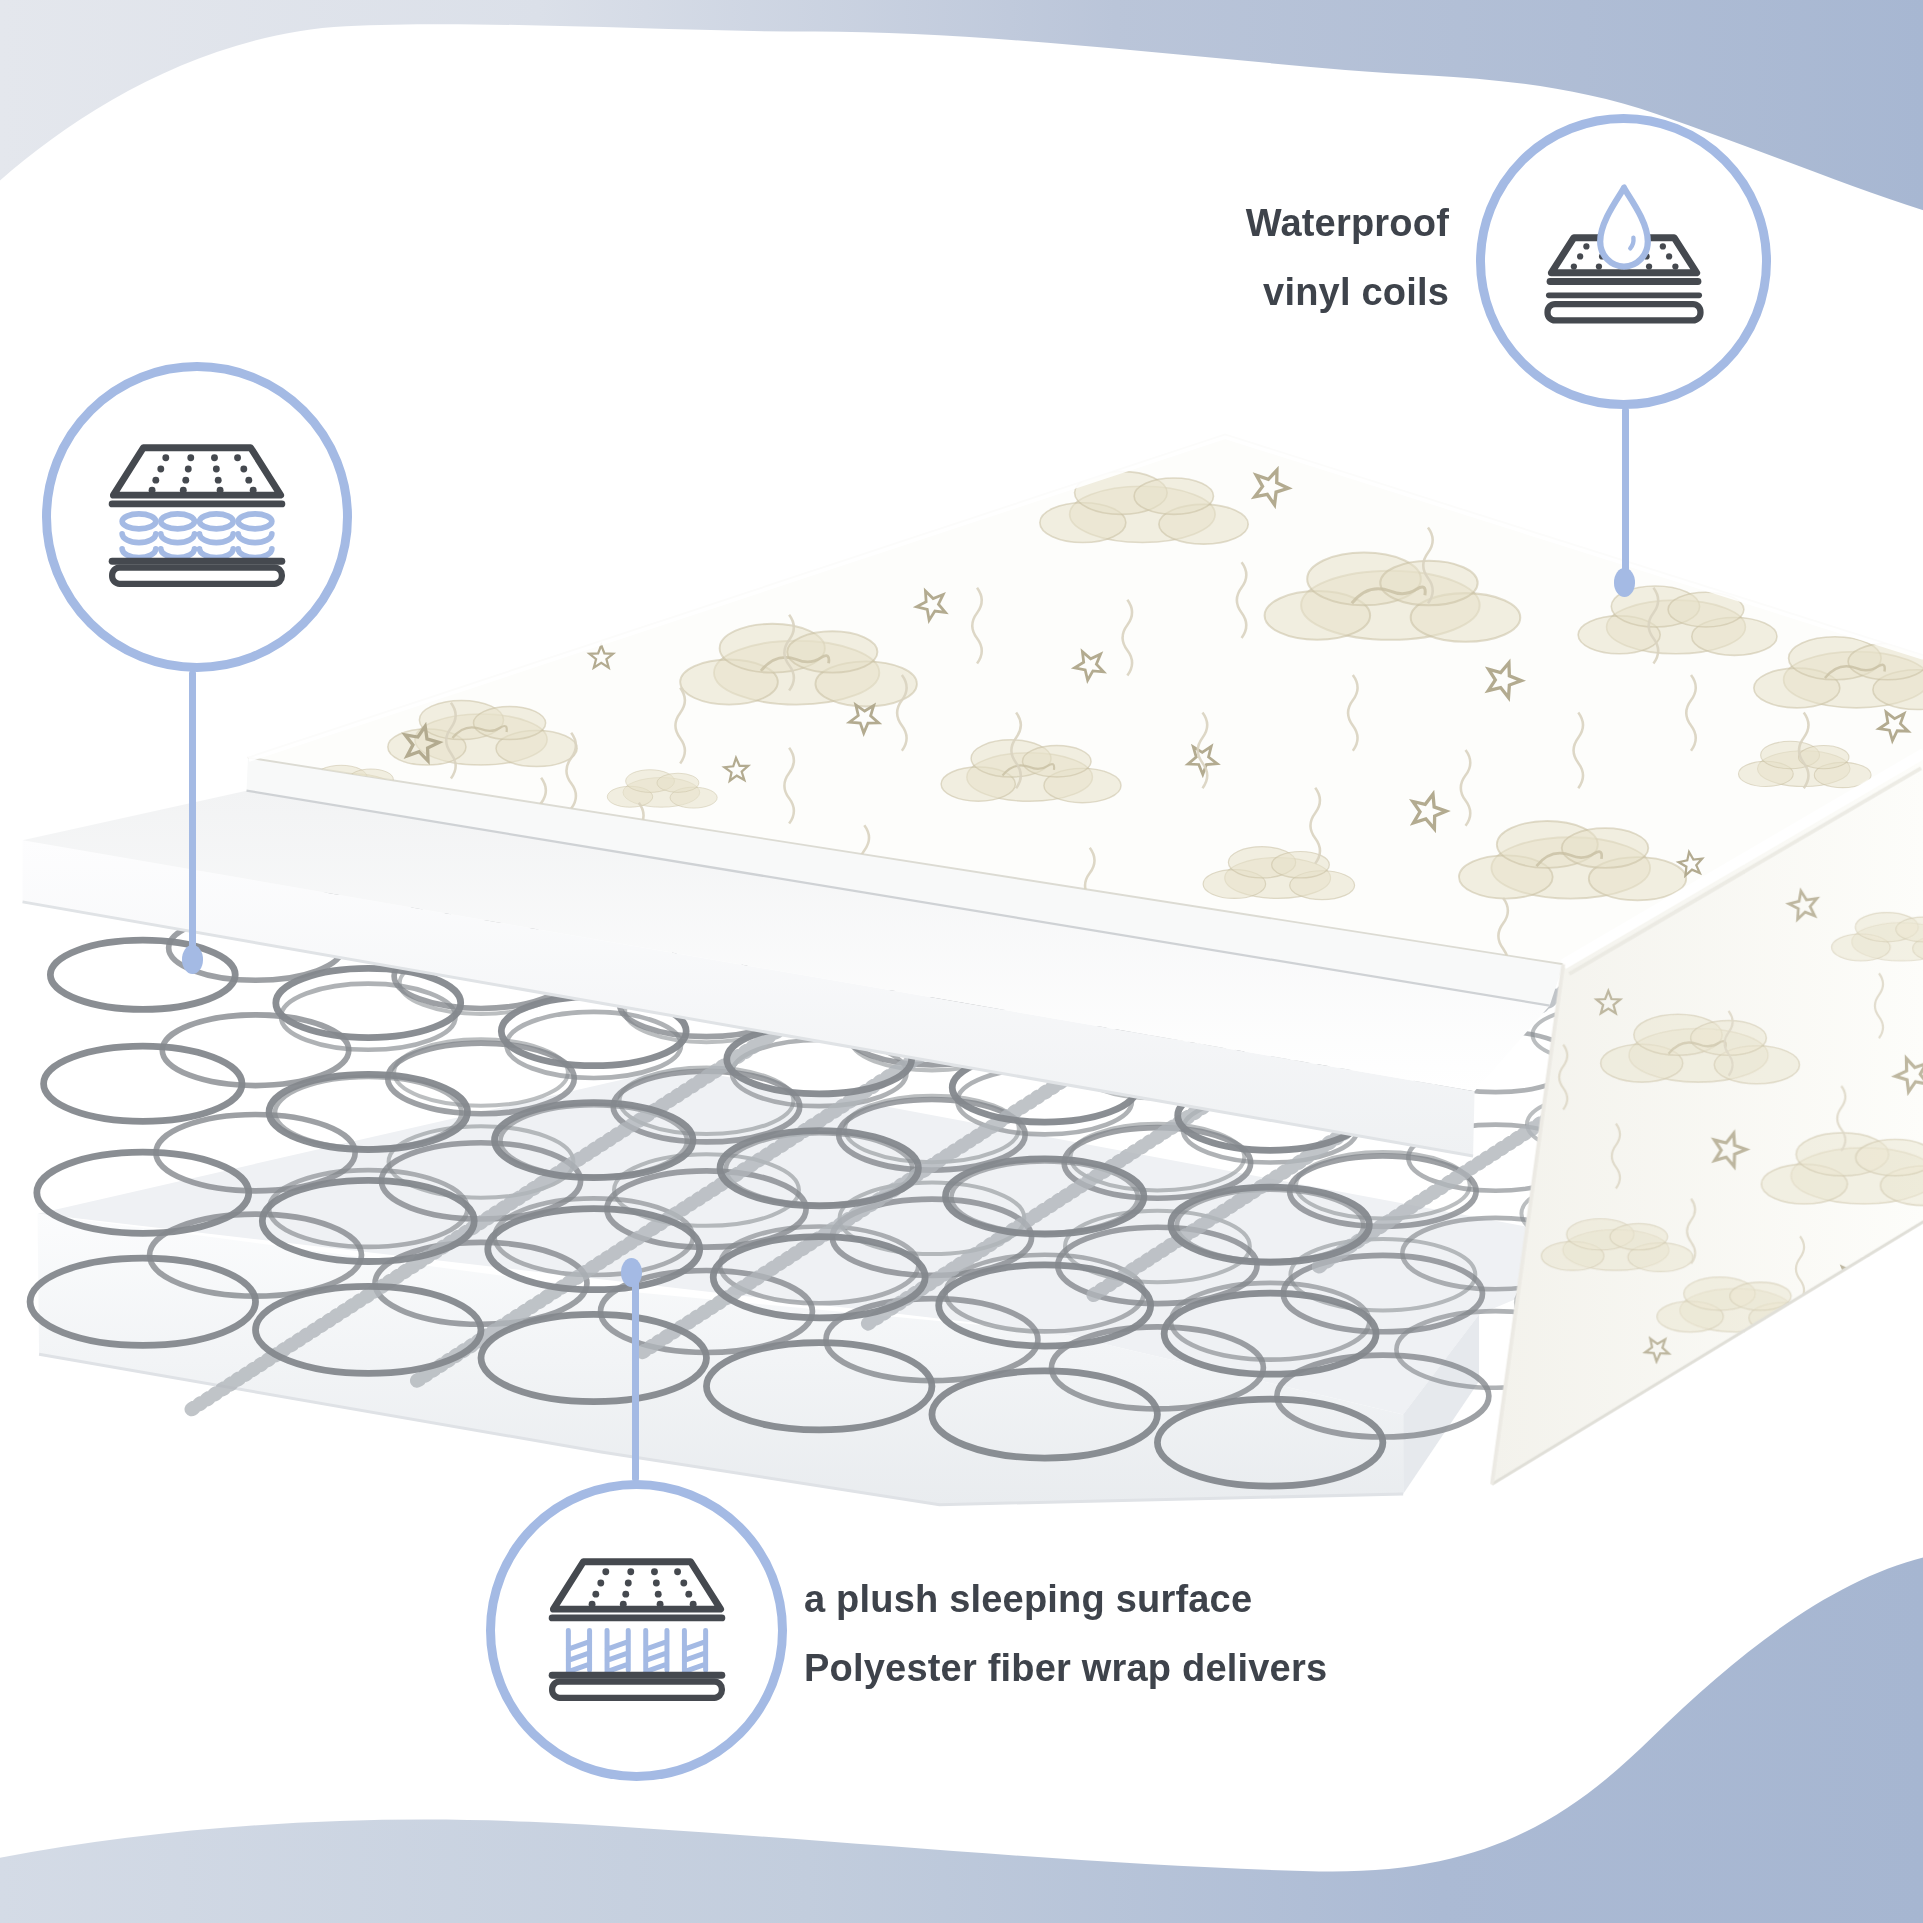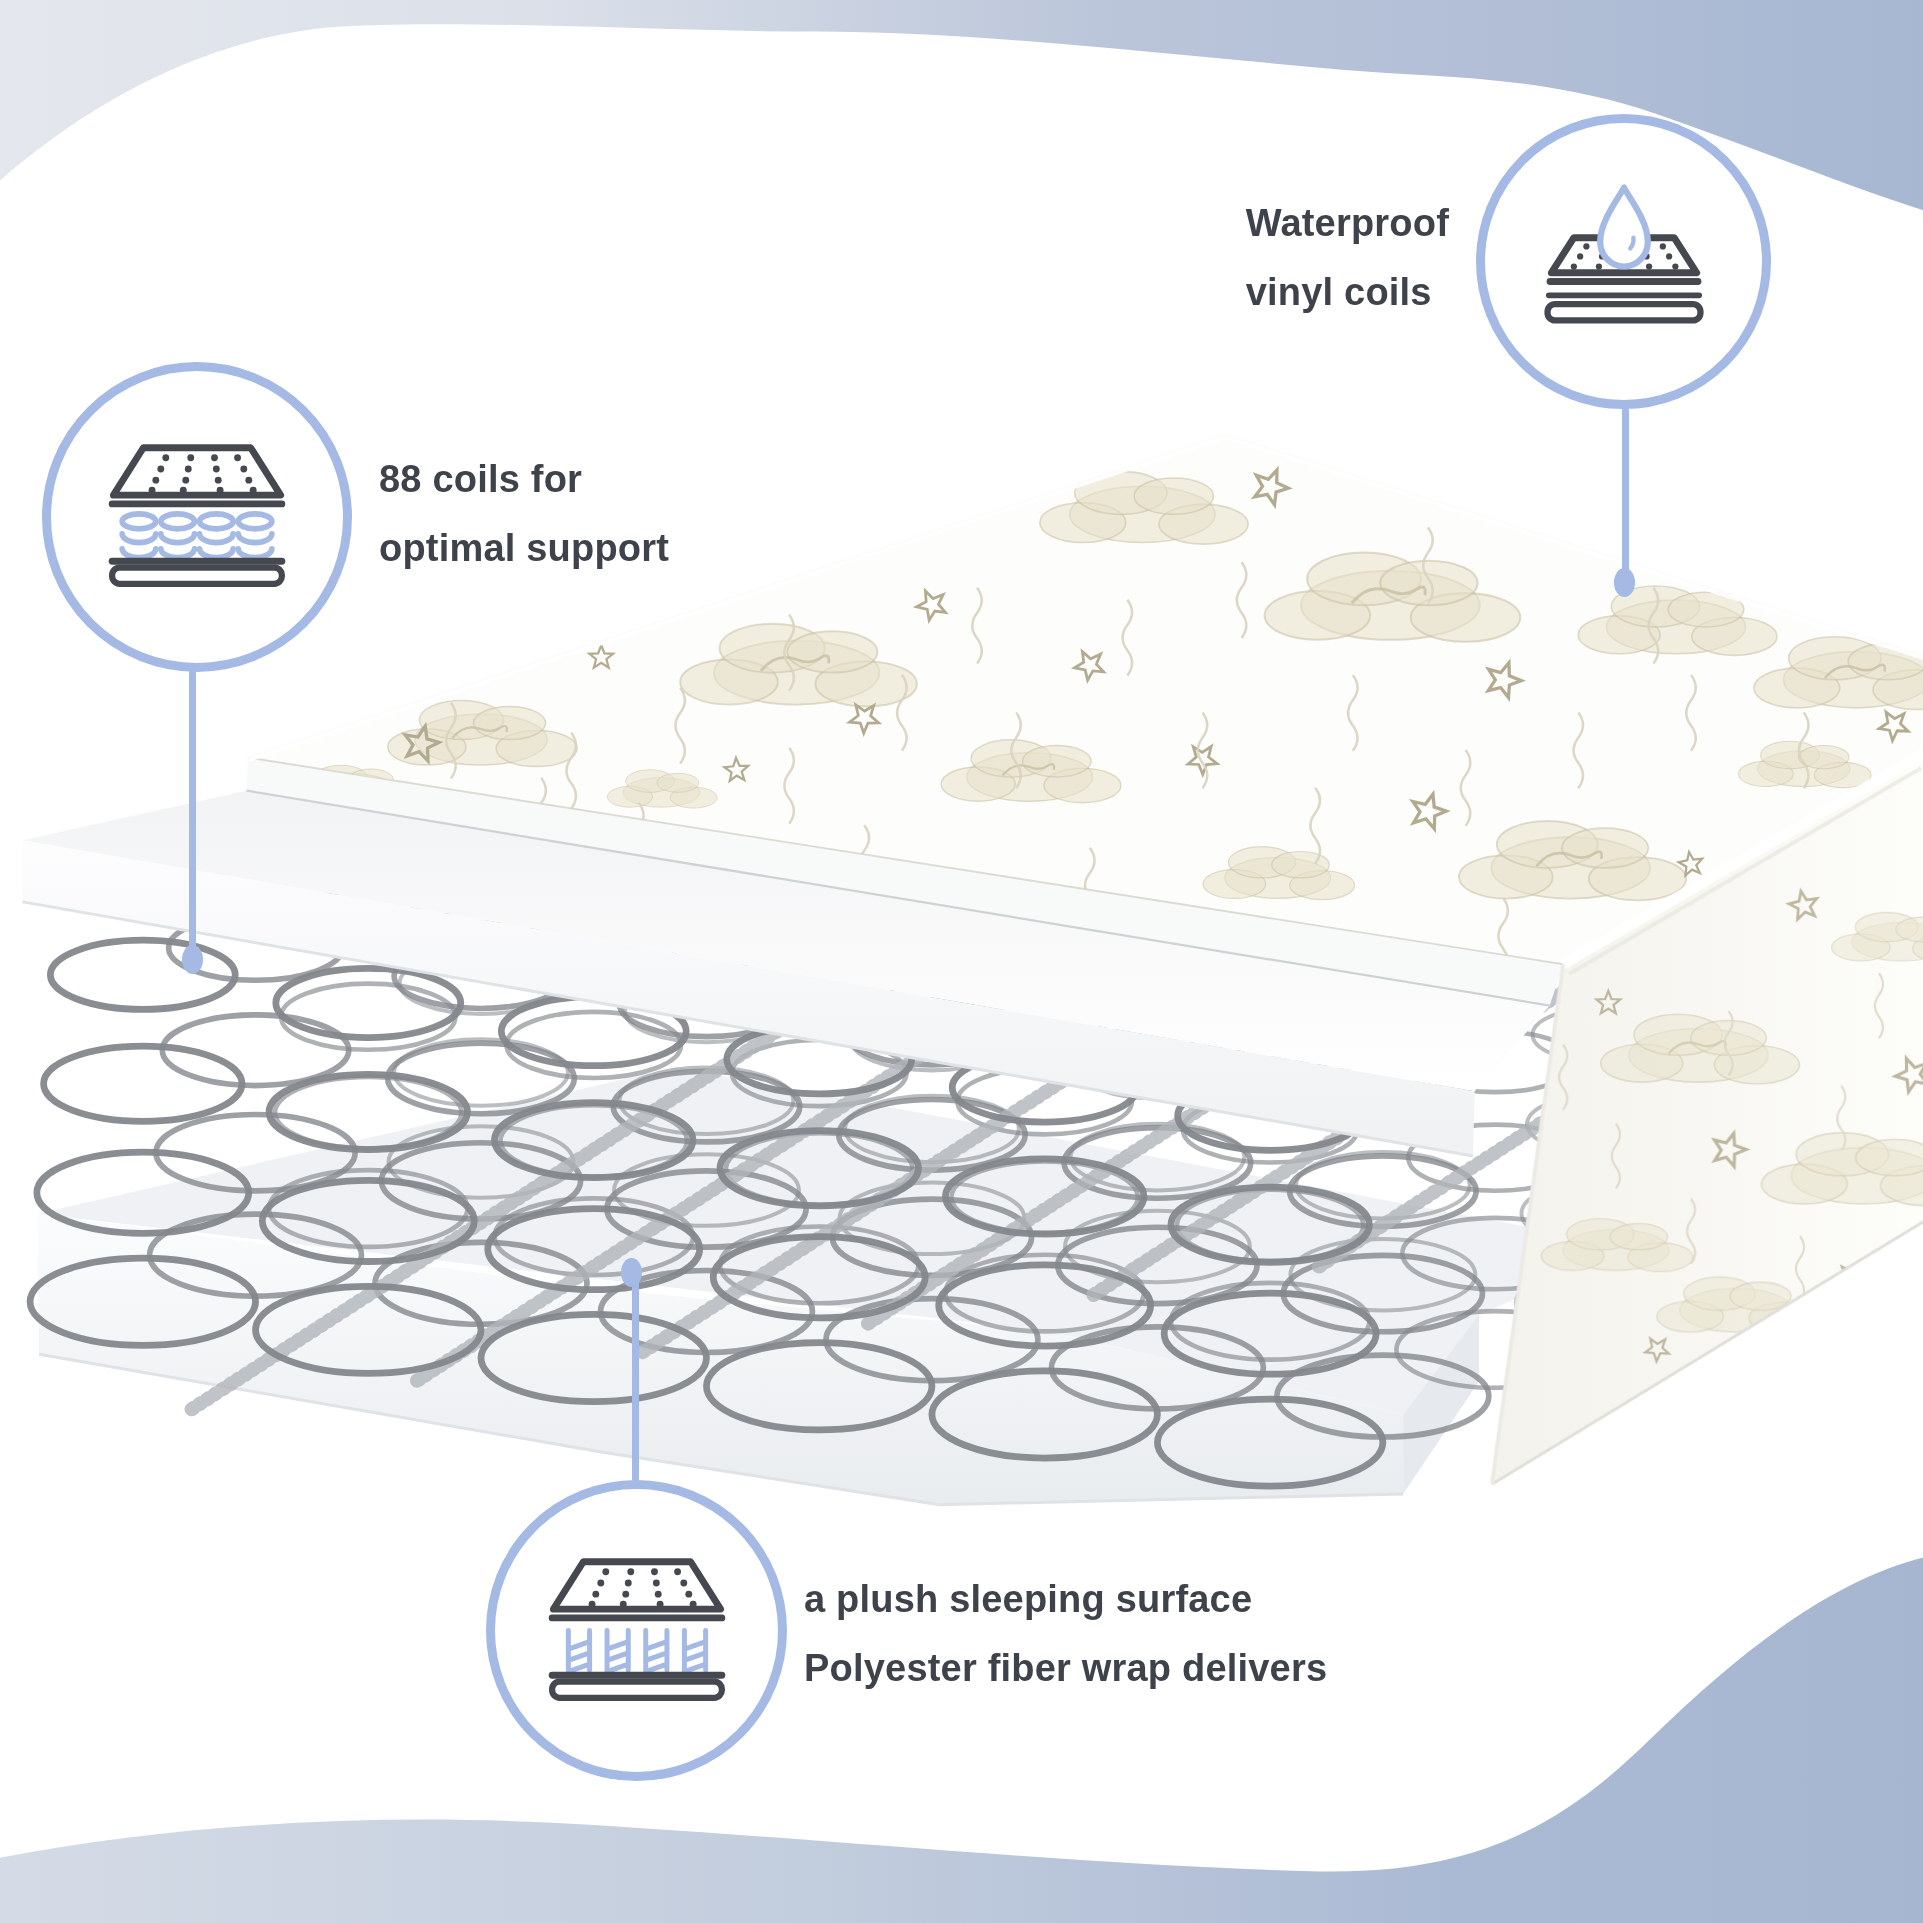--- a/index.html
+++ b/index.html
@@ -15,7 +15,7 @@
   .callout-text{position:absolute;font-size:38px;line-height:69px;font-weight:600;
                 color:var(--text);letter-spacing:0.2px;white-space:nowrap;}
   .callout-text span{display:block;}
-  .ta-right{text-align:left;}
+  .ta-right{text-align:right;}
   .ic-dark{stroke:var(--icon-stroke);fill:none;stroke-linecap:round;stroke-linejoin:round;}
   .ic-dark-fill{fill:var(--icon-stroke);}
   .ic-blue{stroke:var(--accent);fill:none;stroke-linecap:round;stroke-linejoin:round;}

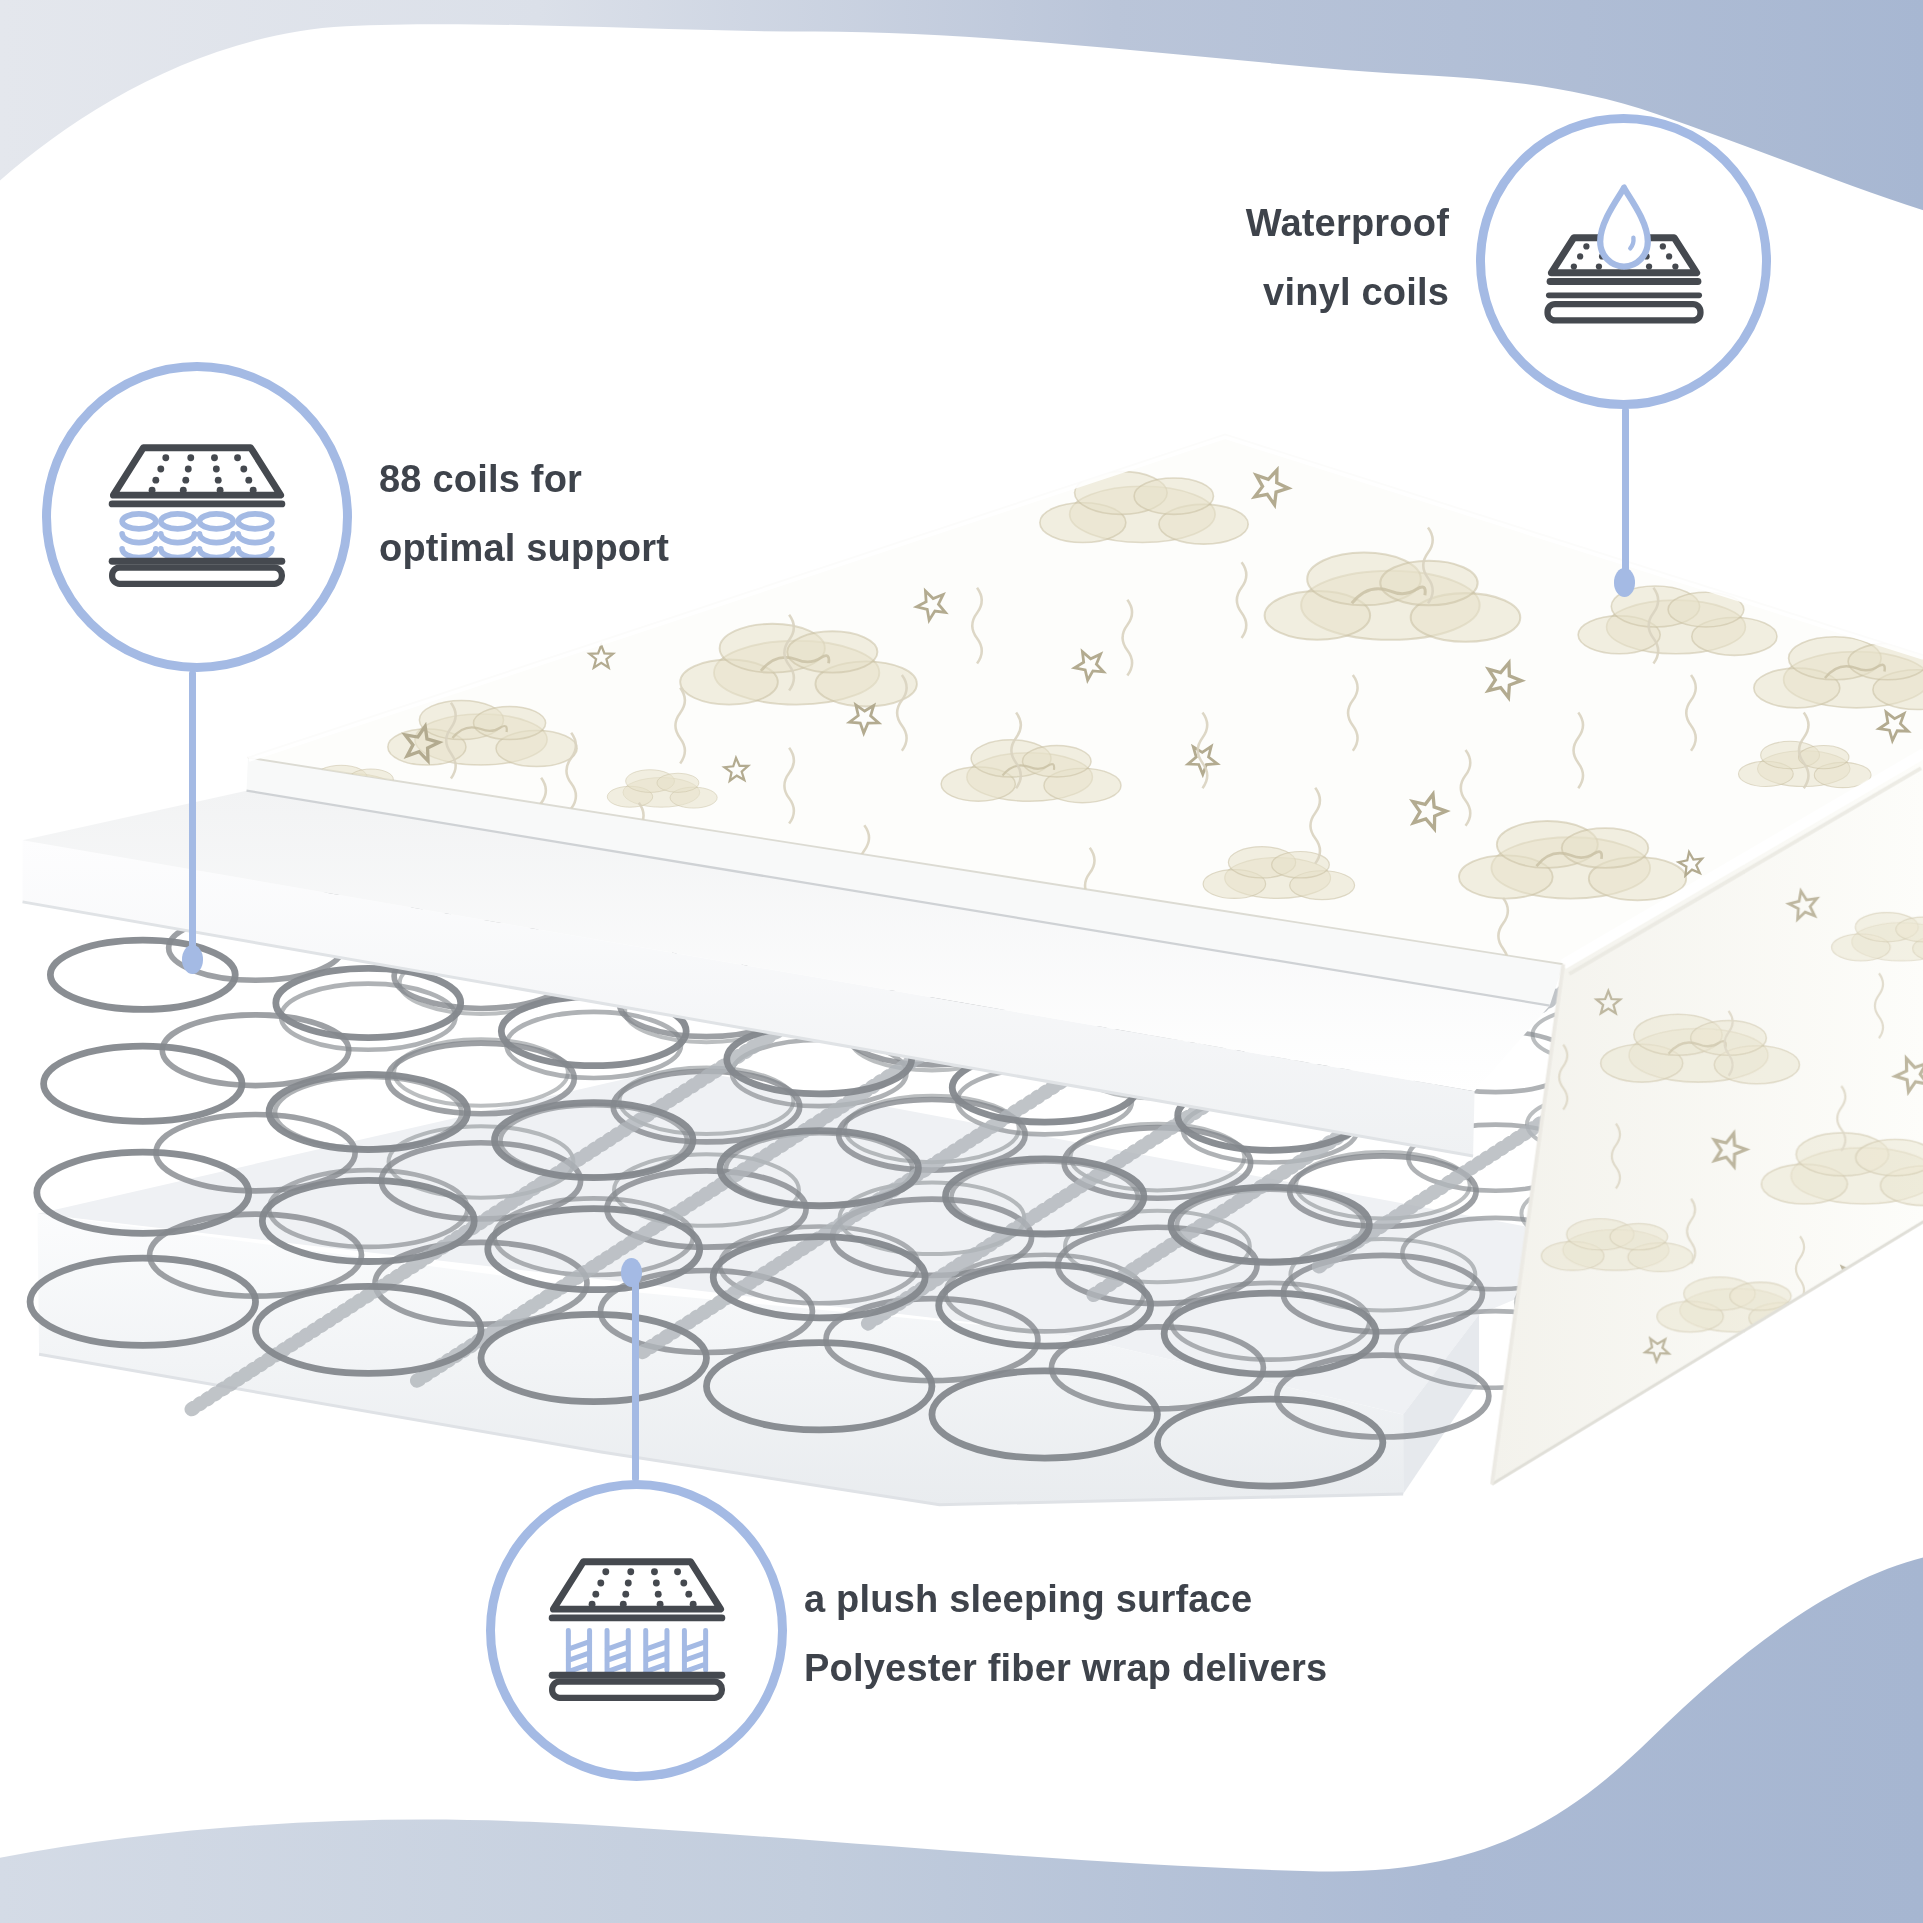--- a/index.html
+++ b/index.html
@@ -439,10 +439,6 @@
       <rect class="ic-dark" stroke-width="10" x="14" y="206" width="272" height="26" rx="12"></rect>
     </svg>
   </div>
-  <div class="callout-text" style="left:379px;top:445px;">
-    <span>88 coils for</span>
-    <span>optimal support</span>
-  </div>
 
   <div class="circle" style="left:1476px;top:114px;width:295px;height:295px;">
     <svg width="188" height="163" viewBox="0 0 300 260">

